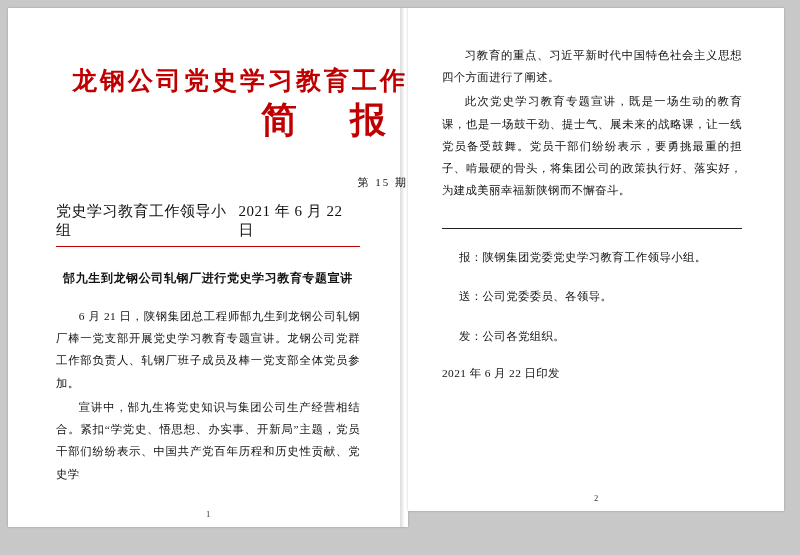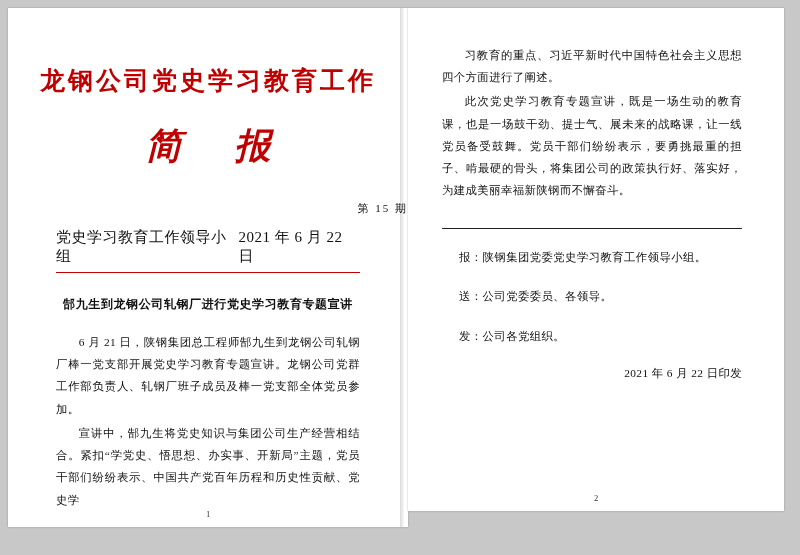--- a/index.html
+++ b/index.html
@@ -54,7 +54,7 @@
   .masthead {
     color: #c00000;
     font-weight: bold;
-    text-align: center;
+    text-align: right;
     letter-spacing: 2px;
   }
   .masthead-line1 {

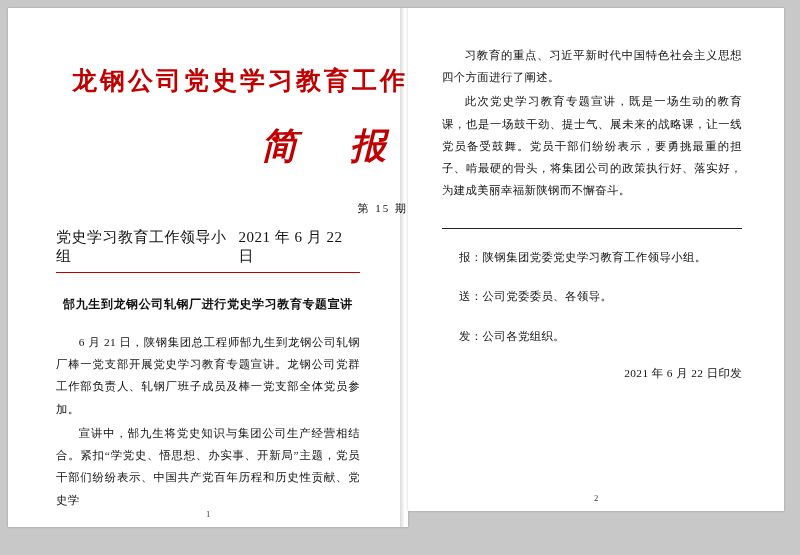--- a/index.html
+++ b/index.html
@@ -65,10 +65,8 @@
   }
   .masthead-line2 {
     font-size: 36px;
-    margin-top: 26px;
     letter-spacing: 22px;
     text-indent: 22px;
-    font-style: italic;
   }
   .issue-line {
     text-align: right;

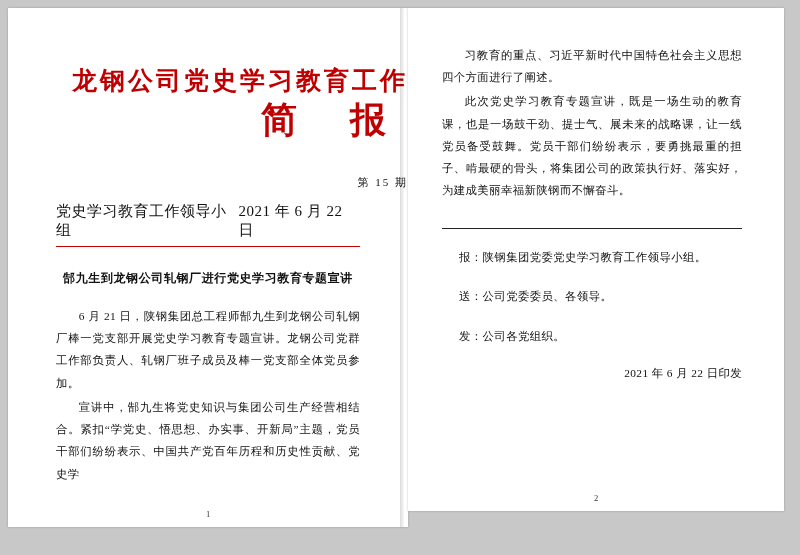--- a/index.html
+++ b/index.html
@@ -139,7 +139,6 @@
   .print-date {
     margin: 18px 42px 0 34px;
     font-size: 11.4px;
-    text-align: right;
     color: #111;
     letter-spacing: 0.4px;
   }

